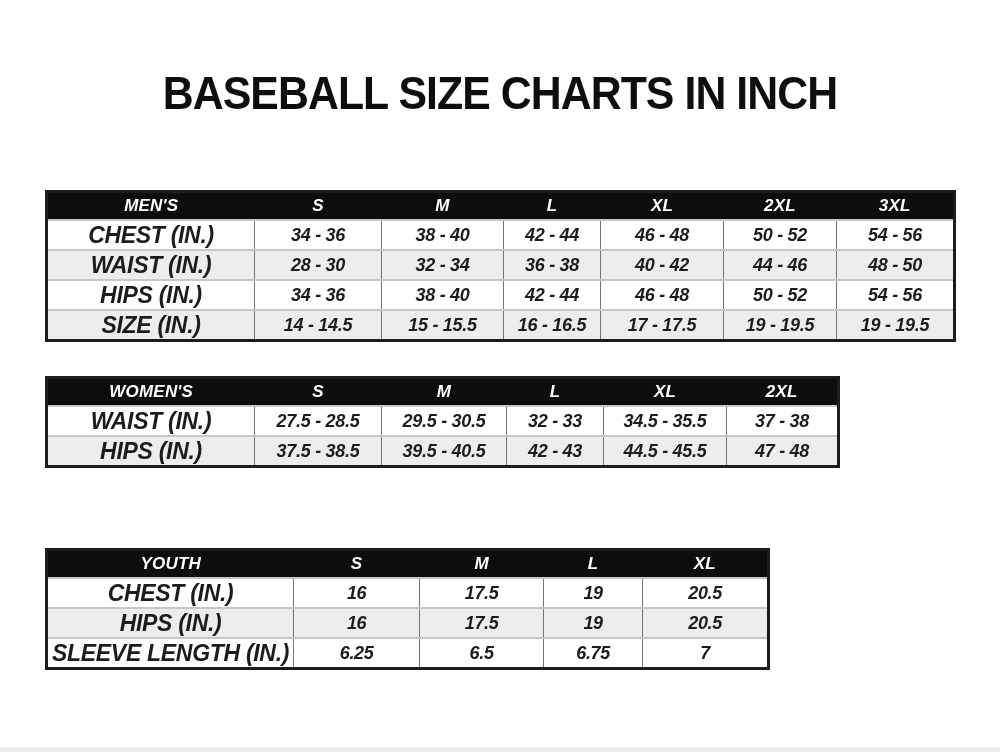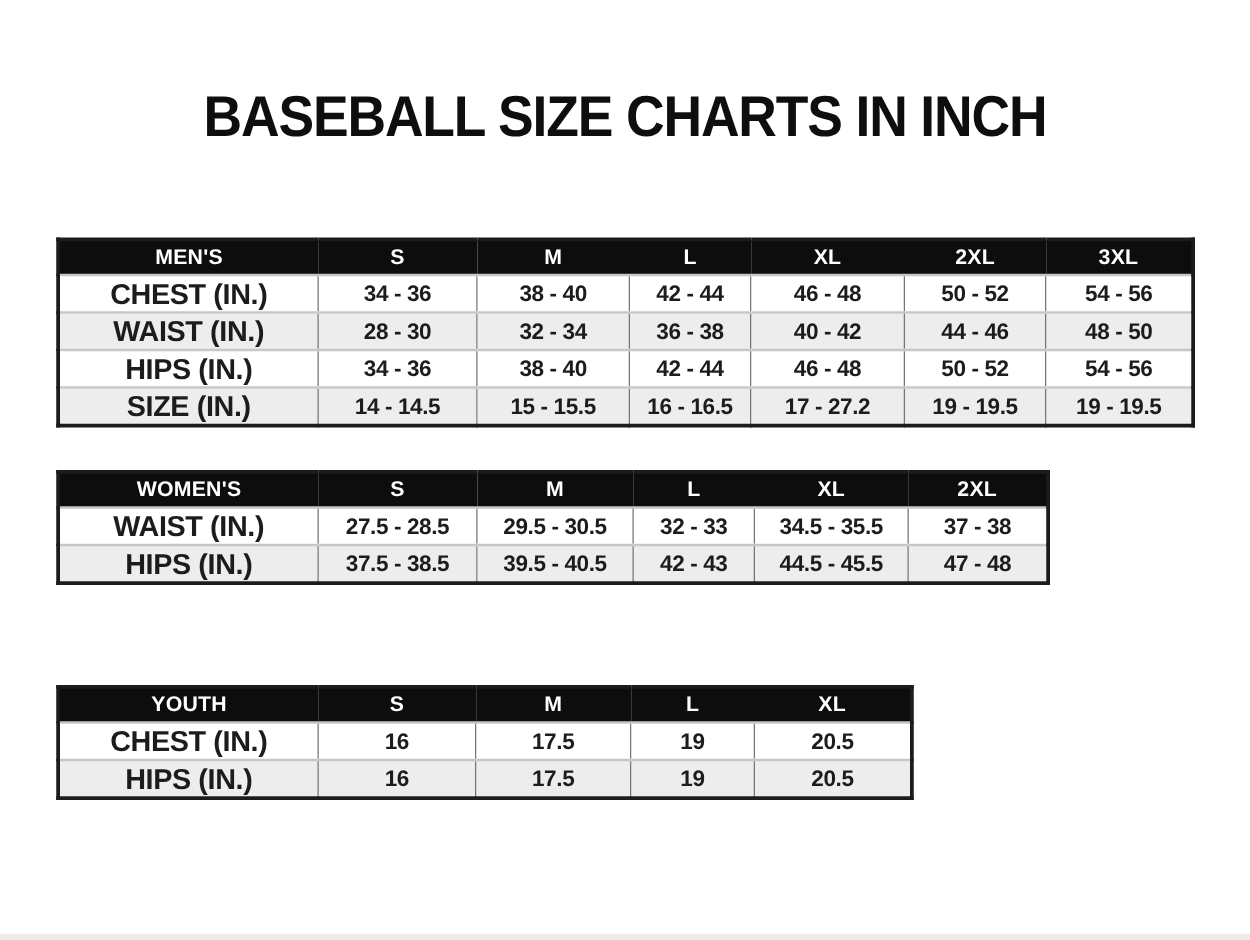--- a/index.html
+++ b/index.html
@@ -31,6 +31,7 @@
     border-collapse: collapse;
     table-layout: fixed;
     border: 3px solid #1c1c1c;
+    font-style: italic;
   }
   th {
     background: var(--header-bg, #0d0d0d);

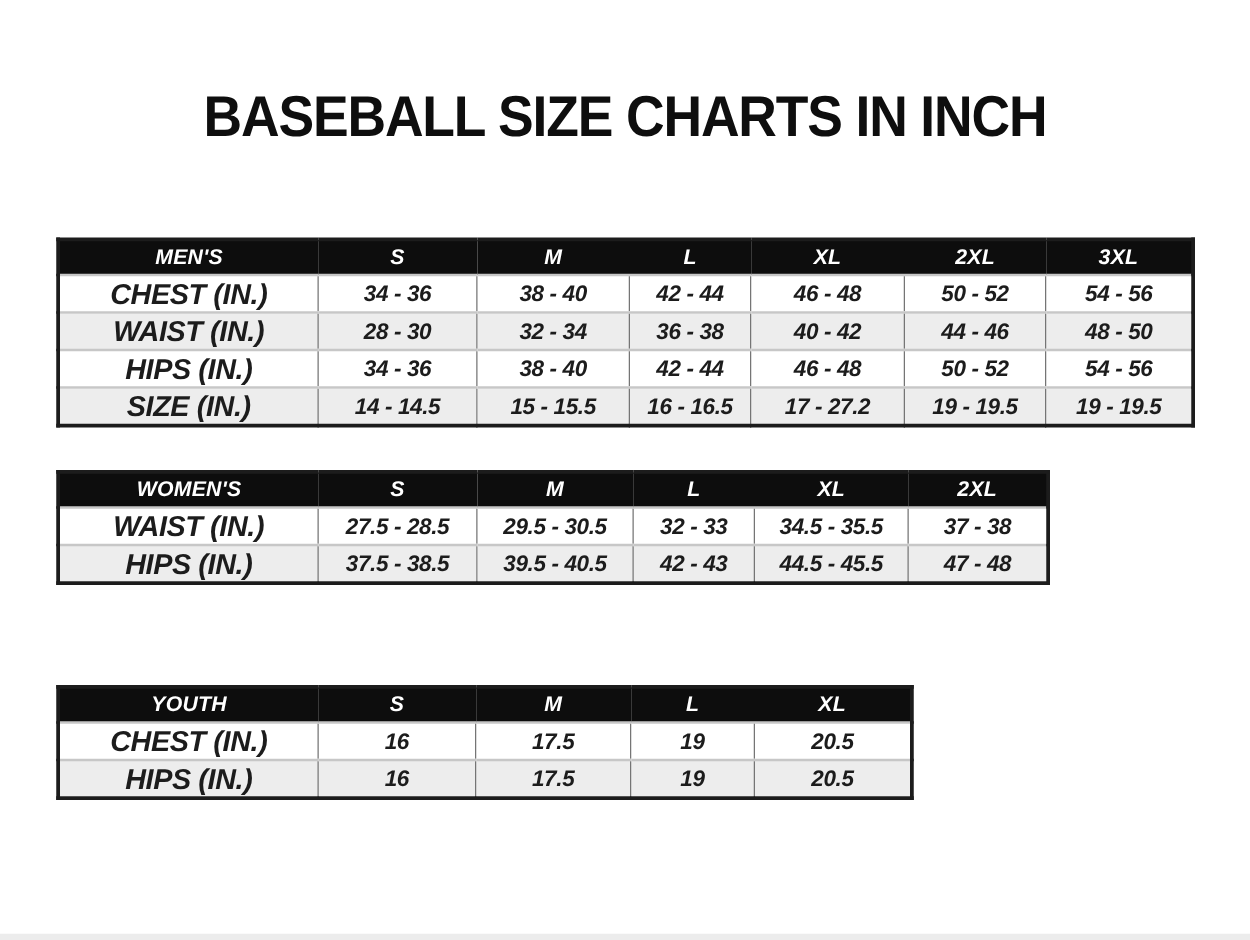--- a/index.html
+++ b/index.html
@@ -128,7 +128,7 @@
             <td>14 - 14.5</td>
             <td>15 - 15.5</td>
             <td>16 - 16.5</td>
-            <td>17 - 27.2</td>
+            <td>17 - 17.5</td>
             <td>19 - 19.5</td>
             <td>19 - 19.5</td>
           </tr>

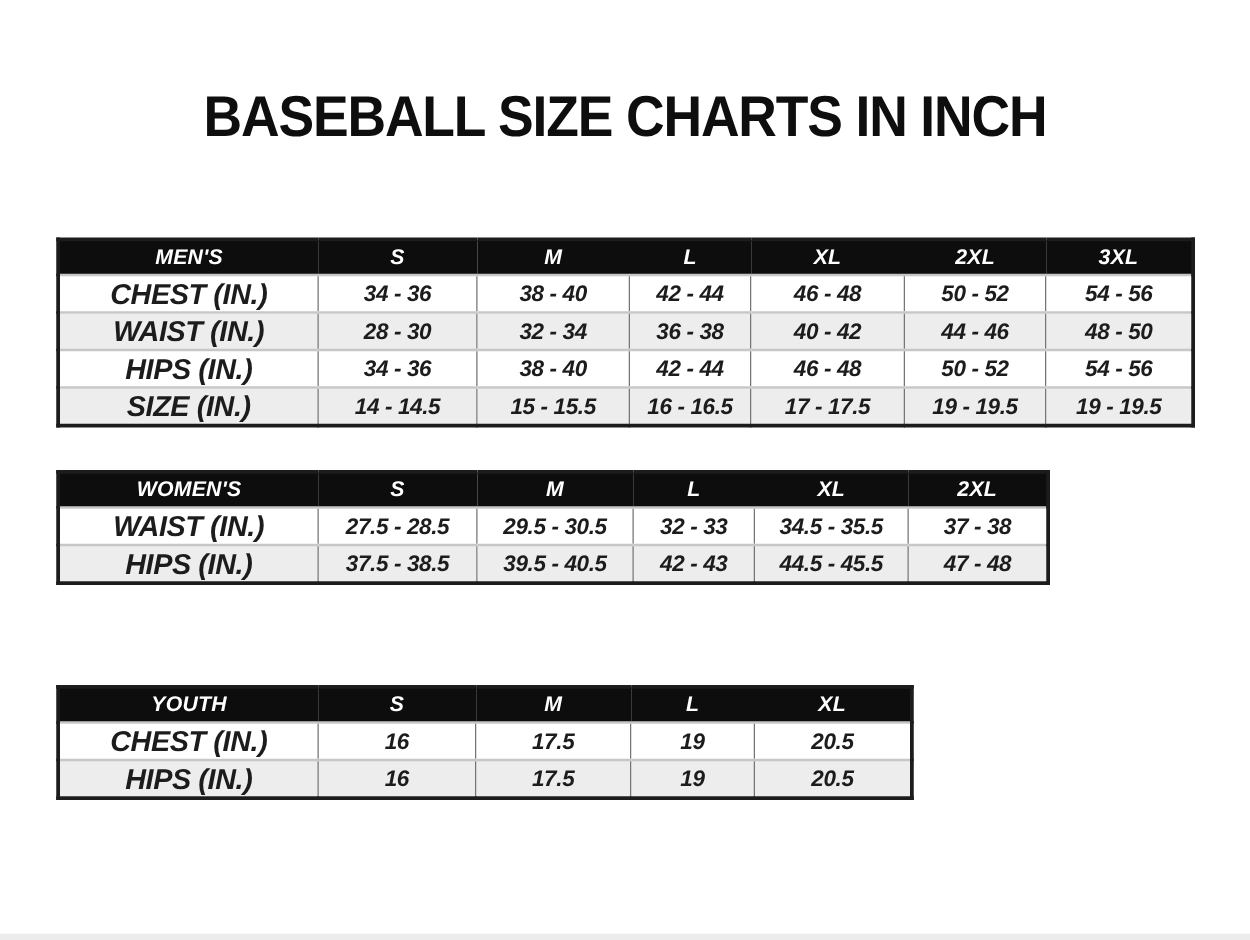--- a/index.html
+++ b/index.html
@@ -210,6 +210,13 @@
             <td>19</td>
             <td>20.5</td>
           </tr>
+          <tr>
+            <td class="lbl">SLEEVE LENGTH (IN.)</td>
+            <td>6.25</td>
+            <td>6.5</td>
+            <td>6.75</td>
+            <td>7</td>
+          </tr>
         </tbody>
       </table>
   </section>

